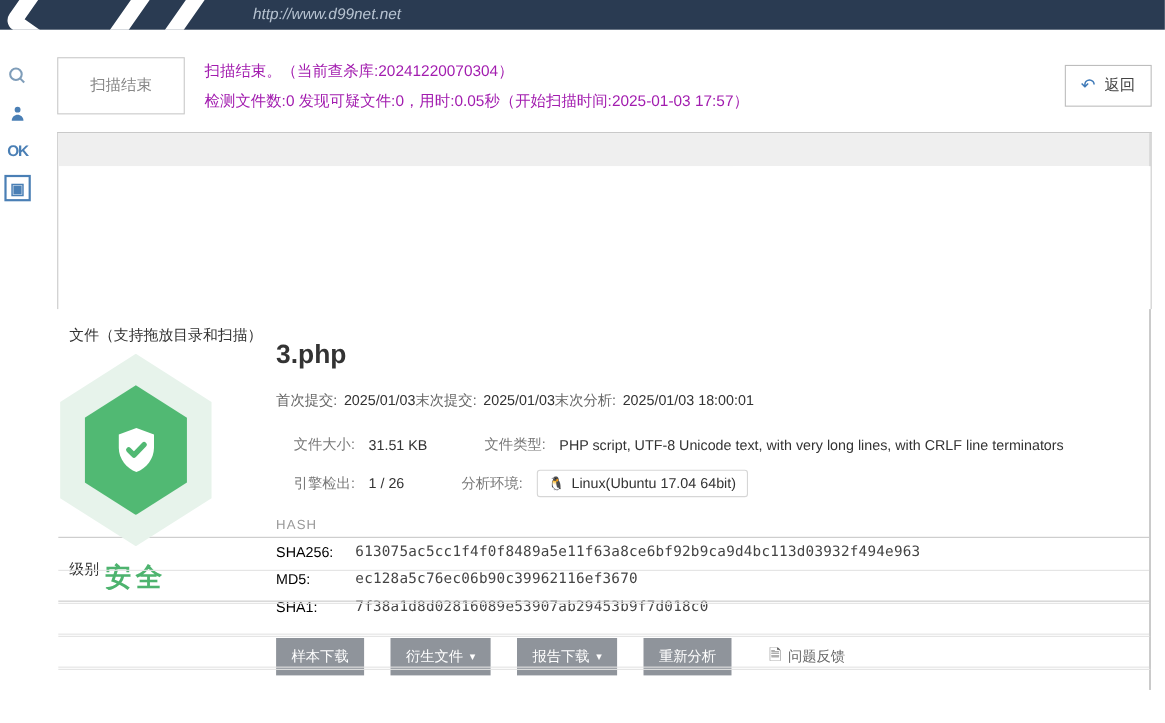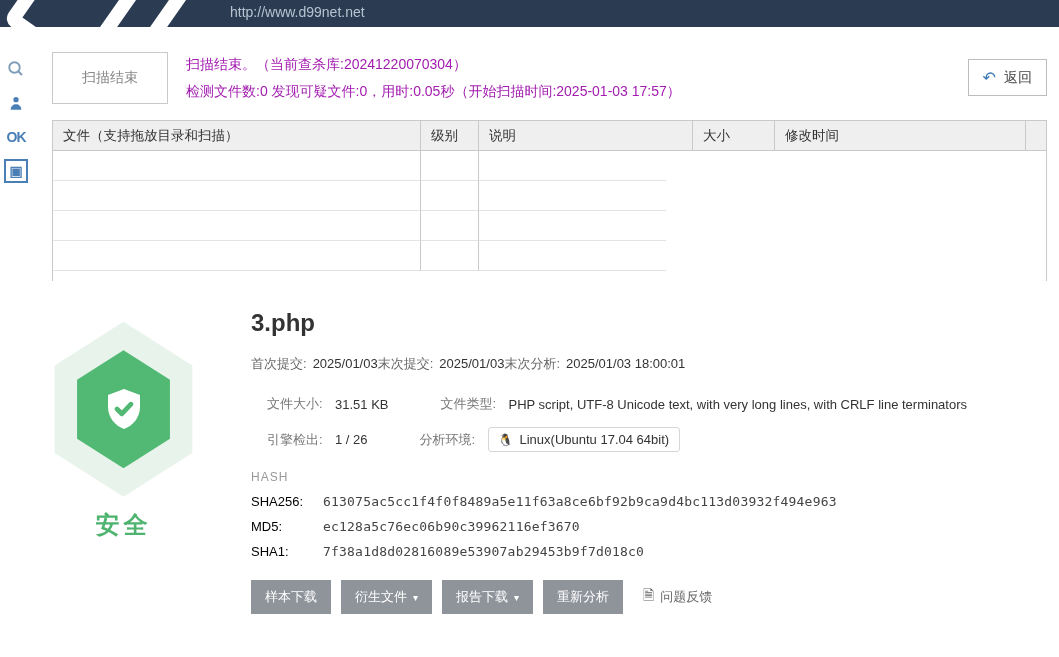--- a/index.html
+++ b/index.html
@@ -6,7 +6,7 @@
   body { font-family: "Microsoft YaHei", Arial, sans-serif; font-size:13px; color:#333; background:#fff; width:1059px; }
 
   
-  .banner { height:27px; background:#2a3b52; position:relative; overflow:hidden; }
+  .banner { height:27px; background:#2a3b52; position:relative; overflow:hidden;font-style:italic; }
   .banner-stripes { position:absolute; left:20px; top:-10px; width:180px; height:60px; }
   .banner-stripes::before,
   .banner-stripes::after {

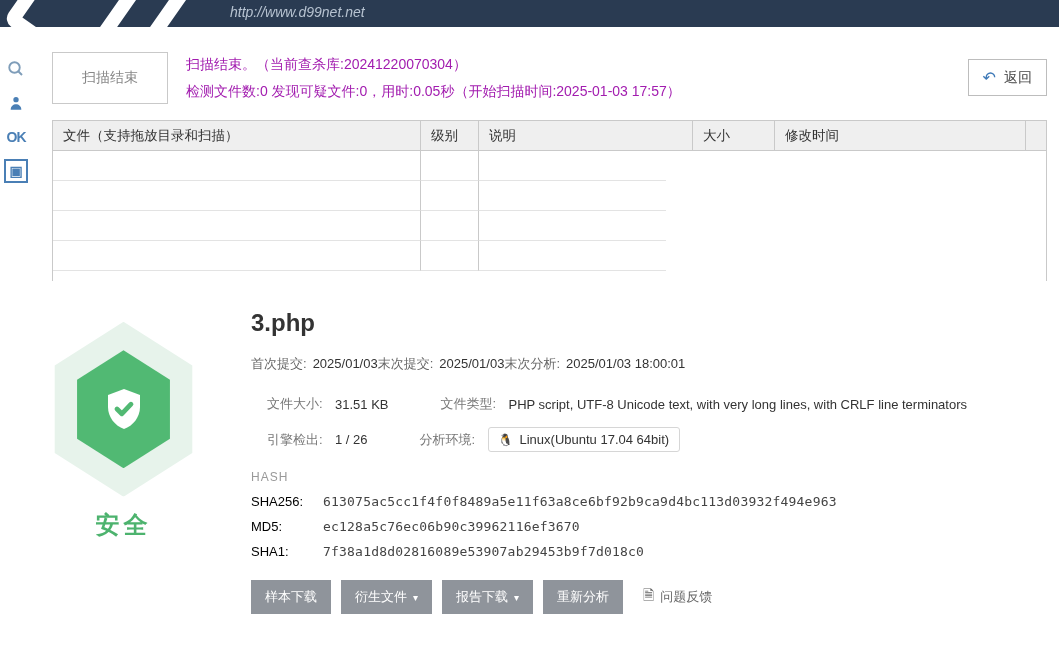--- a/index.html
+++ b/index.html
@@ -34,7 +34,7 @@
   .back-btn .undo { color:#3f7ab8; font-size:16px; }
 
   .grid { border:1px solid #c9c9c9; border-bottom:none; }
-  .grid-row { display:flex; height:30px; }
+  .grid-row { display:flex; height:30px;flex-direction:column; }
   .grid-row > div { border-right:1px solid #c9c9c9; border-bottom:1px solid #c9c9c9; display:flex; align-items:center; padding:0 10px; font-size:13.5px; }
   .grid-row > div:last-child { border-right:none; }
   .grid-hdr { background:#efefef; color:#333; }

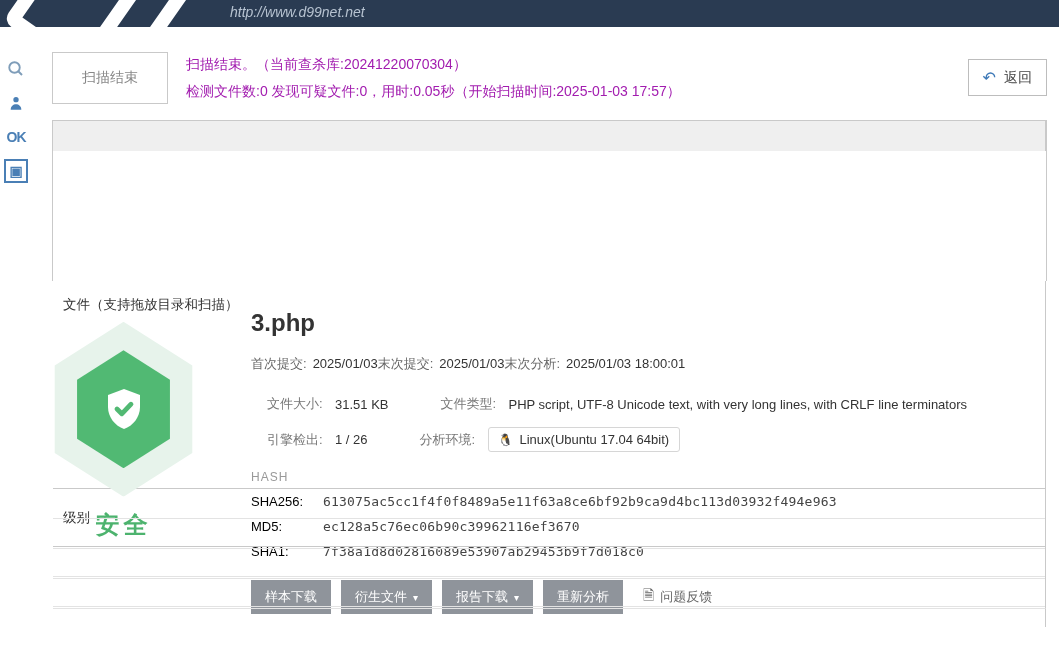--- a/index.html
+++ b/index.html
@@ -76,7 +76,7 @@
   .hash-row .hl { color:#000000; min-width:54px; }
   .hash-row .hv { font-family: Consolas, monospace; letter-spacing:.2px; }
 
-  .btn-row { display:flex; gap:10px; margin-top:18px; align-items:center; }
+  .btn-row { display:flex; gap:24px; margin-top:18px; align-items:center; }
   .btn { background:#8f949b; color:#fff; padding:8px 14px; font-size:13px; border:none; cursor:pointer; display:inline-flex; align-items:center; gap:6px; }
   .btn .chev { font-size:10px; }
   .link-btn { background:none; border:none; color:#666; font-size:13px; display:inline-flex; align-items:center; gap:6px; padding:8px 10px; cursor:pointer; }

